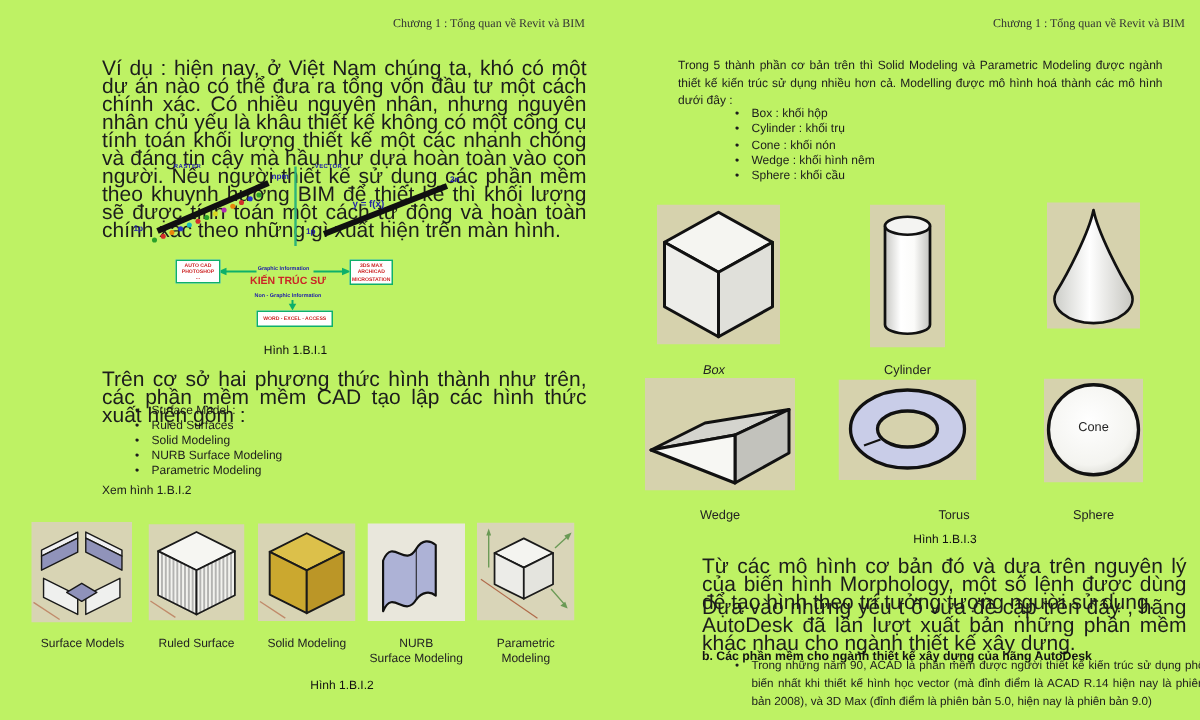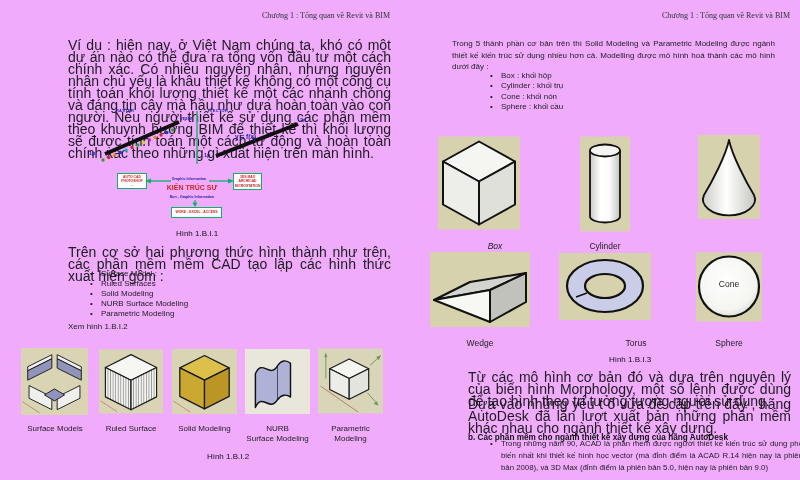--- a/index.html
+++ b/index.html
@@ -3,7 +3,7 @@
 <meta charset="utf-8">
 <style>
   html,body{margin:0;padding:0;background:#ffffff;}
-  #canvas{position:relative;width:800px;height:480px;background:#f0abfc;overflow:hidden;
+  #canvas{position:relative;width:800px;height:480px;background:#bef264;overflow:hidden;
           font-family:"Liberation Sans",sans-serif;color:#1c1c1c;}
   .abs{position:absolute;}
   .page-header{font-family:"Liberation Serif",serif;font-size:8px;color:#333;text-align:right;}

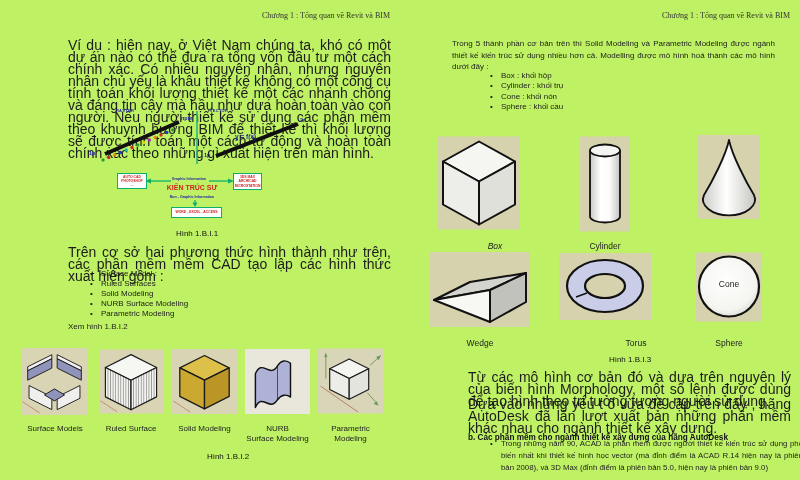--- a/index.html
+++ b/index.html
@@ -195,6 +195,7 @@
       <li>Box : khối hộp</li>
       <li>Cylinder : khối trụ</li>
       <li>Cone : khối nón</li>
+      <li>Wedge : khối hình nêm</li>
       <li>Sphere : khối cầu</li>
     </ul>
 

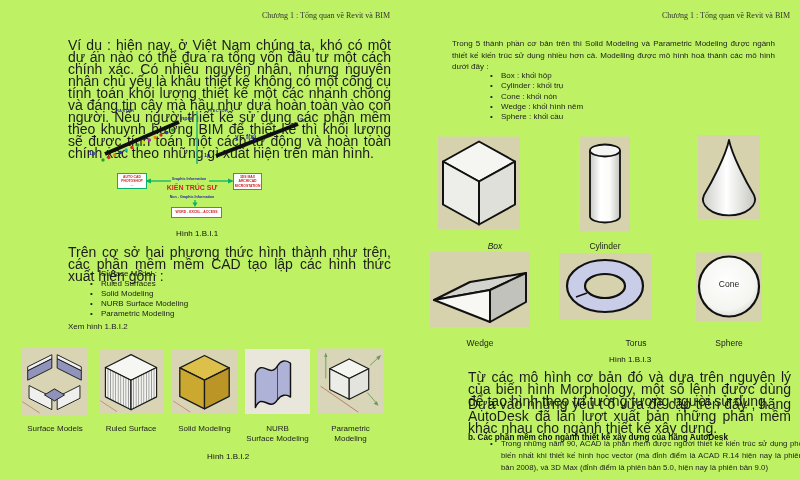--- a/index.html
+++ b/index.html
@@ -269,7 +269,7 @@
       </svg>
     </div>
 
-    <div class="shape-label" style="left:454px;top:241px;width:82px;font-style:italic;">Box</div>
+    <div class="shape-label" style="left:435px;top:241px;width:82px;font-style:italic;">Box</div>
     <div class="shape-label" style="left:570px;top:241px;width:70px;">Cylinder</div>
     <div class="shape-label" style="left:698px;top:239px;width:62px;margin-top:40px;">Cone</div>
     <div class="shape-label" style="left:430px;top:338px;width:100px;">Wedge</div>

